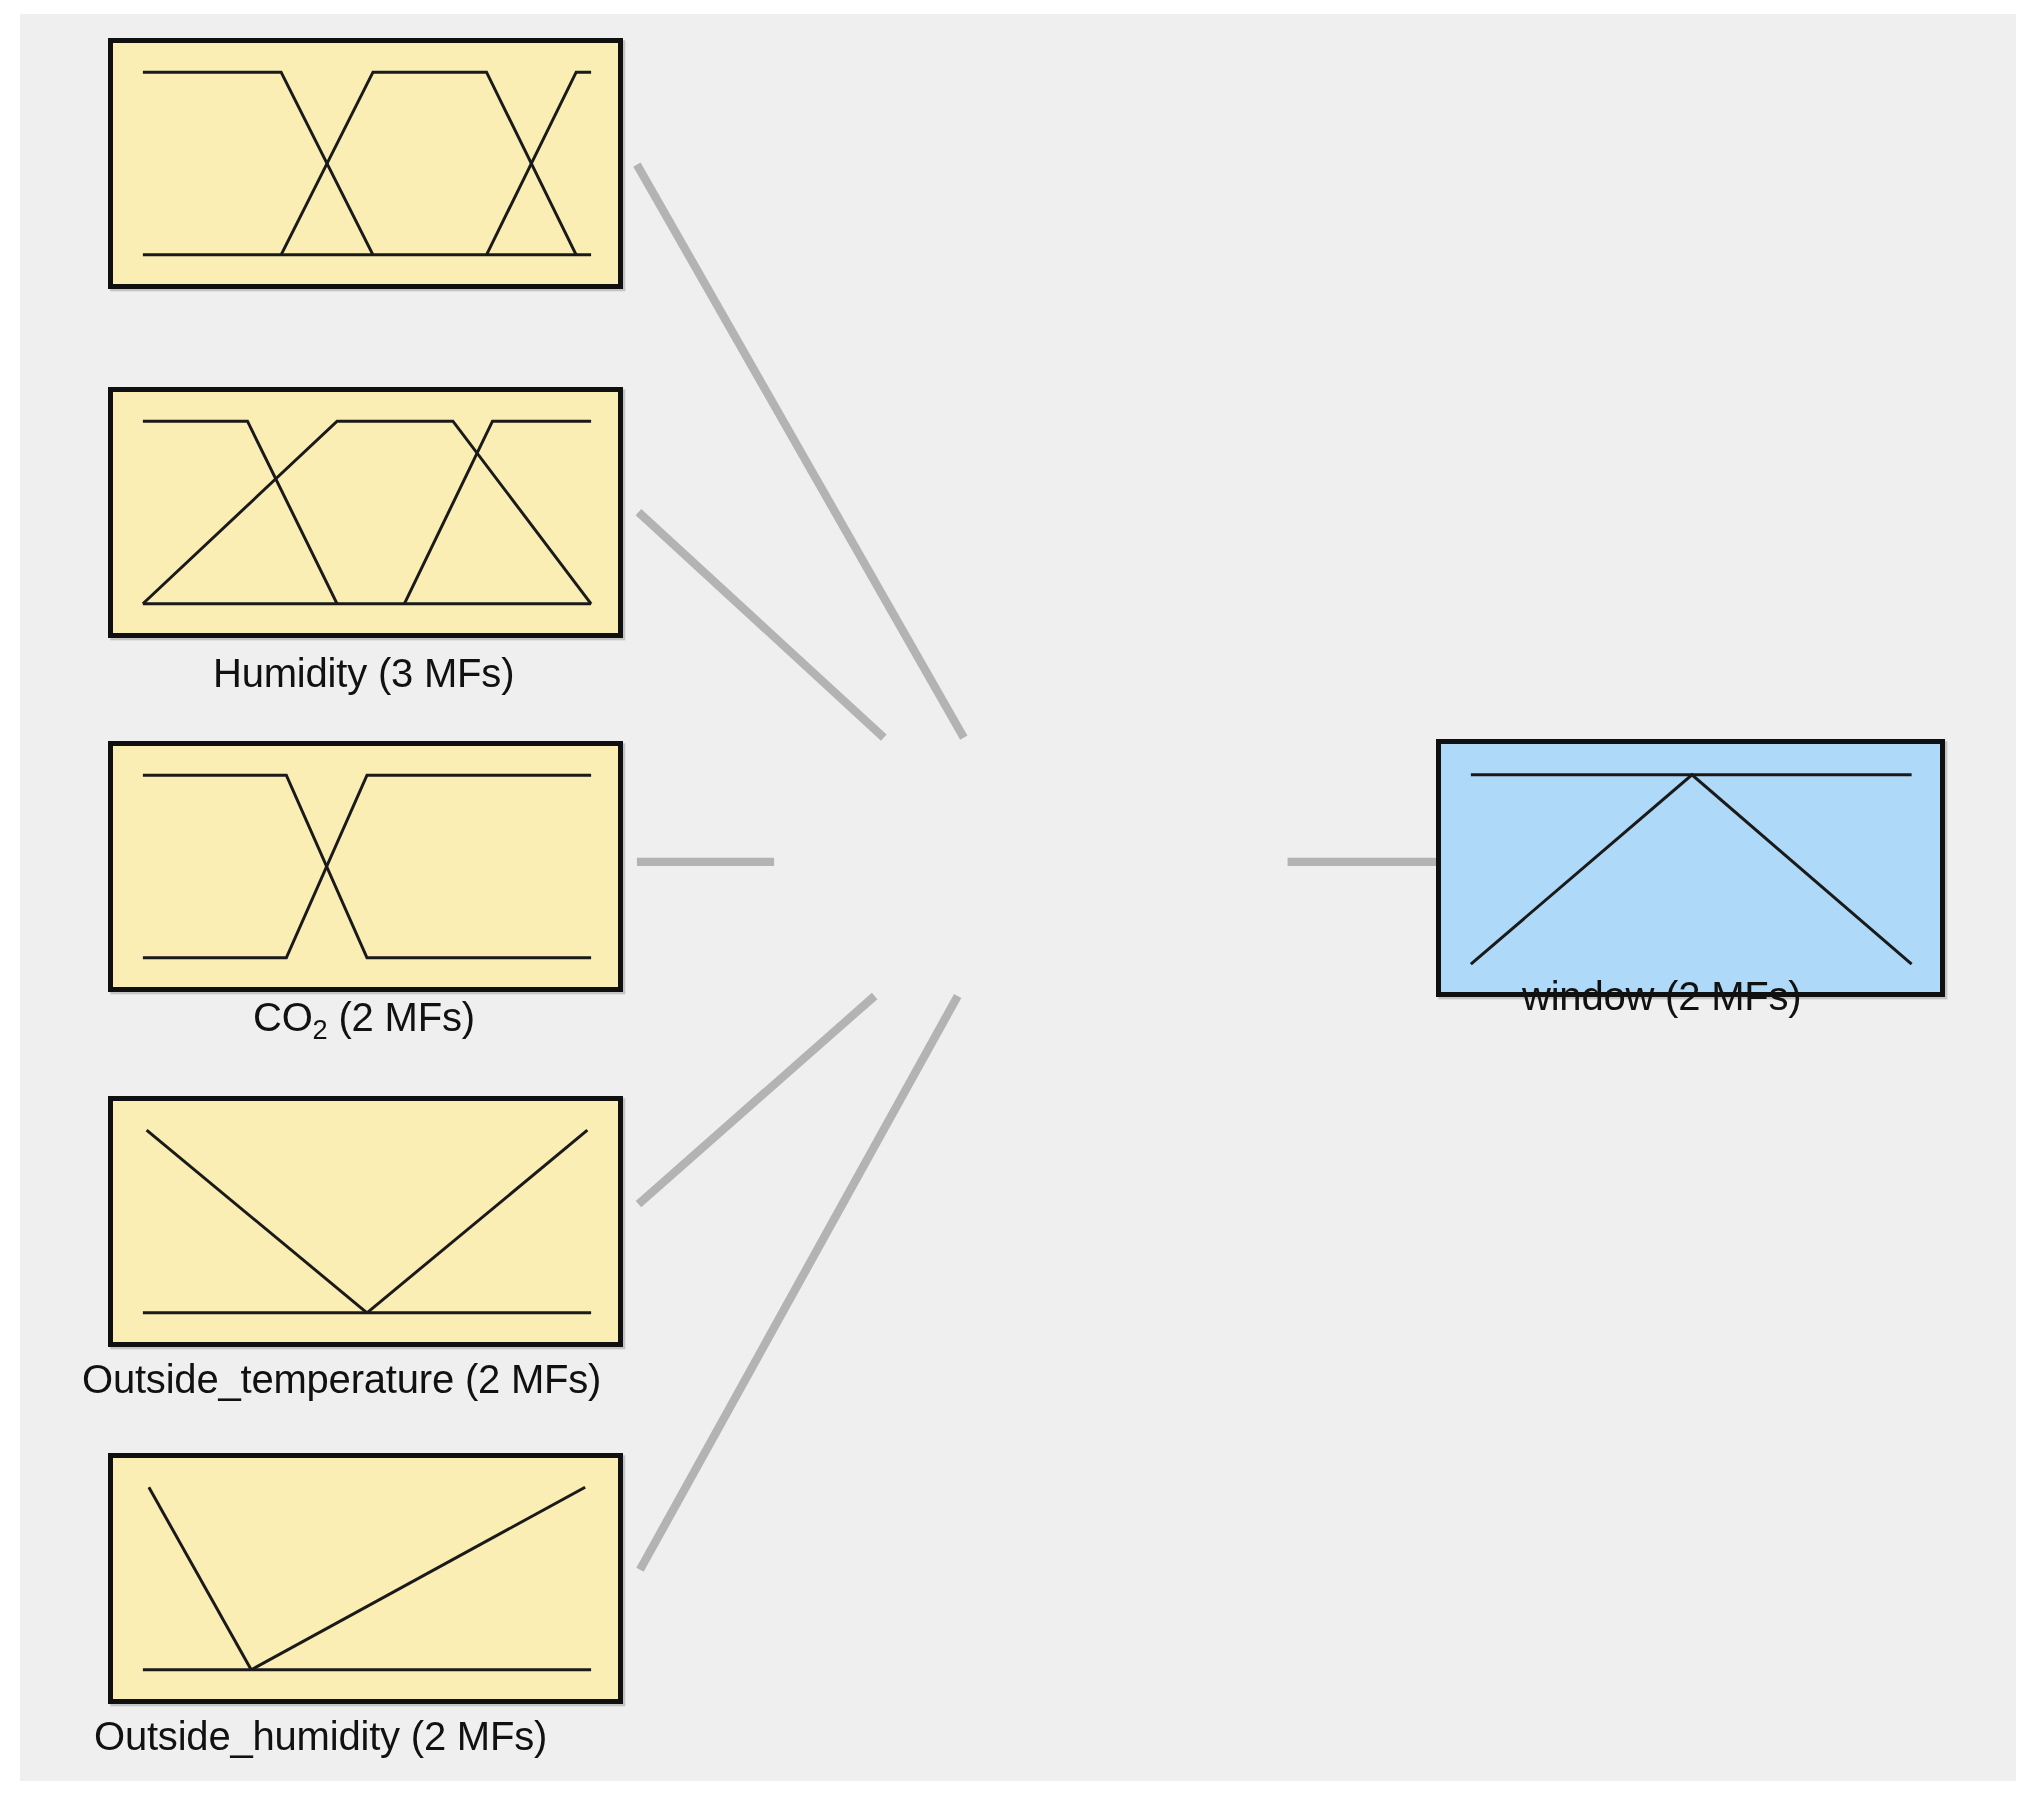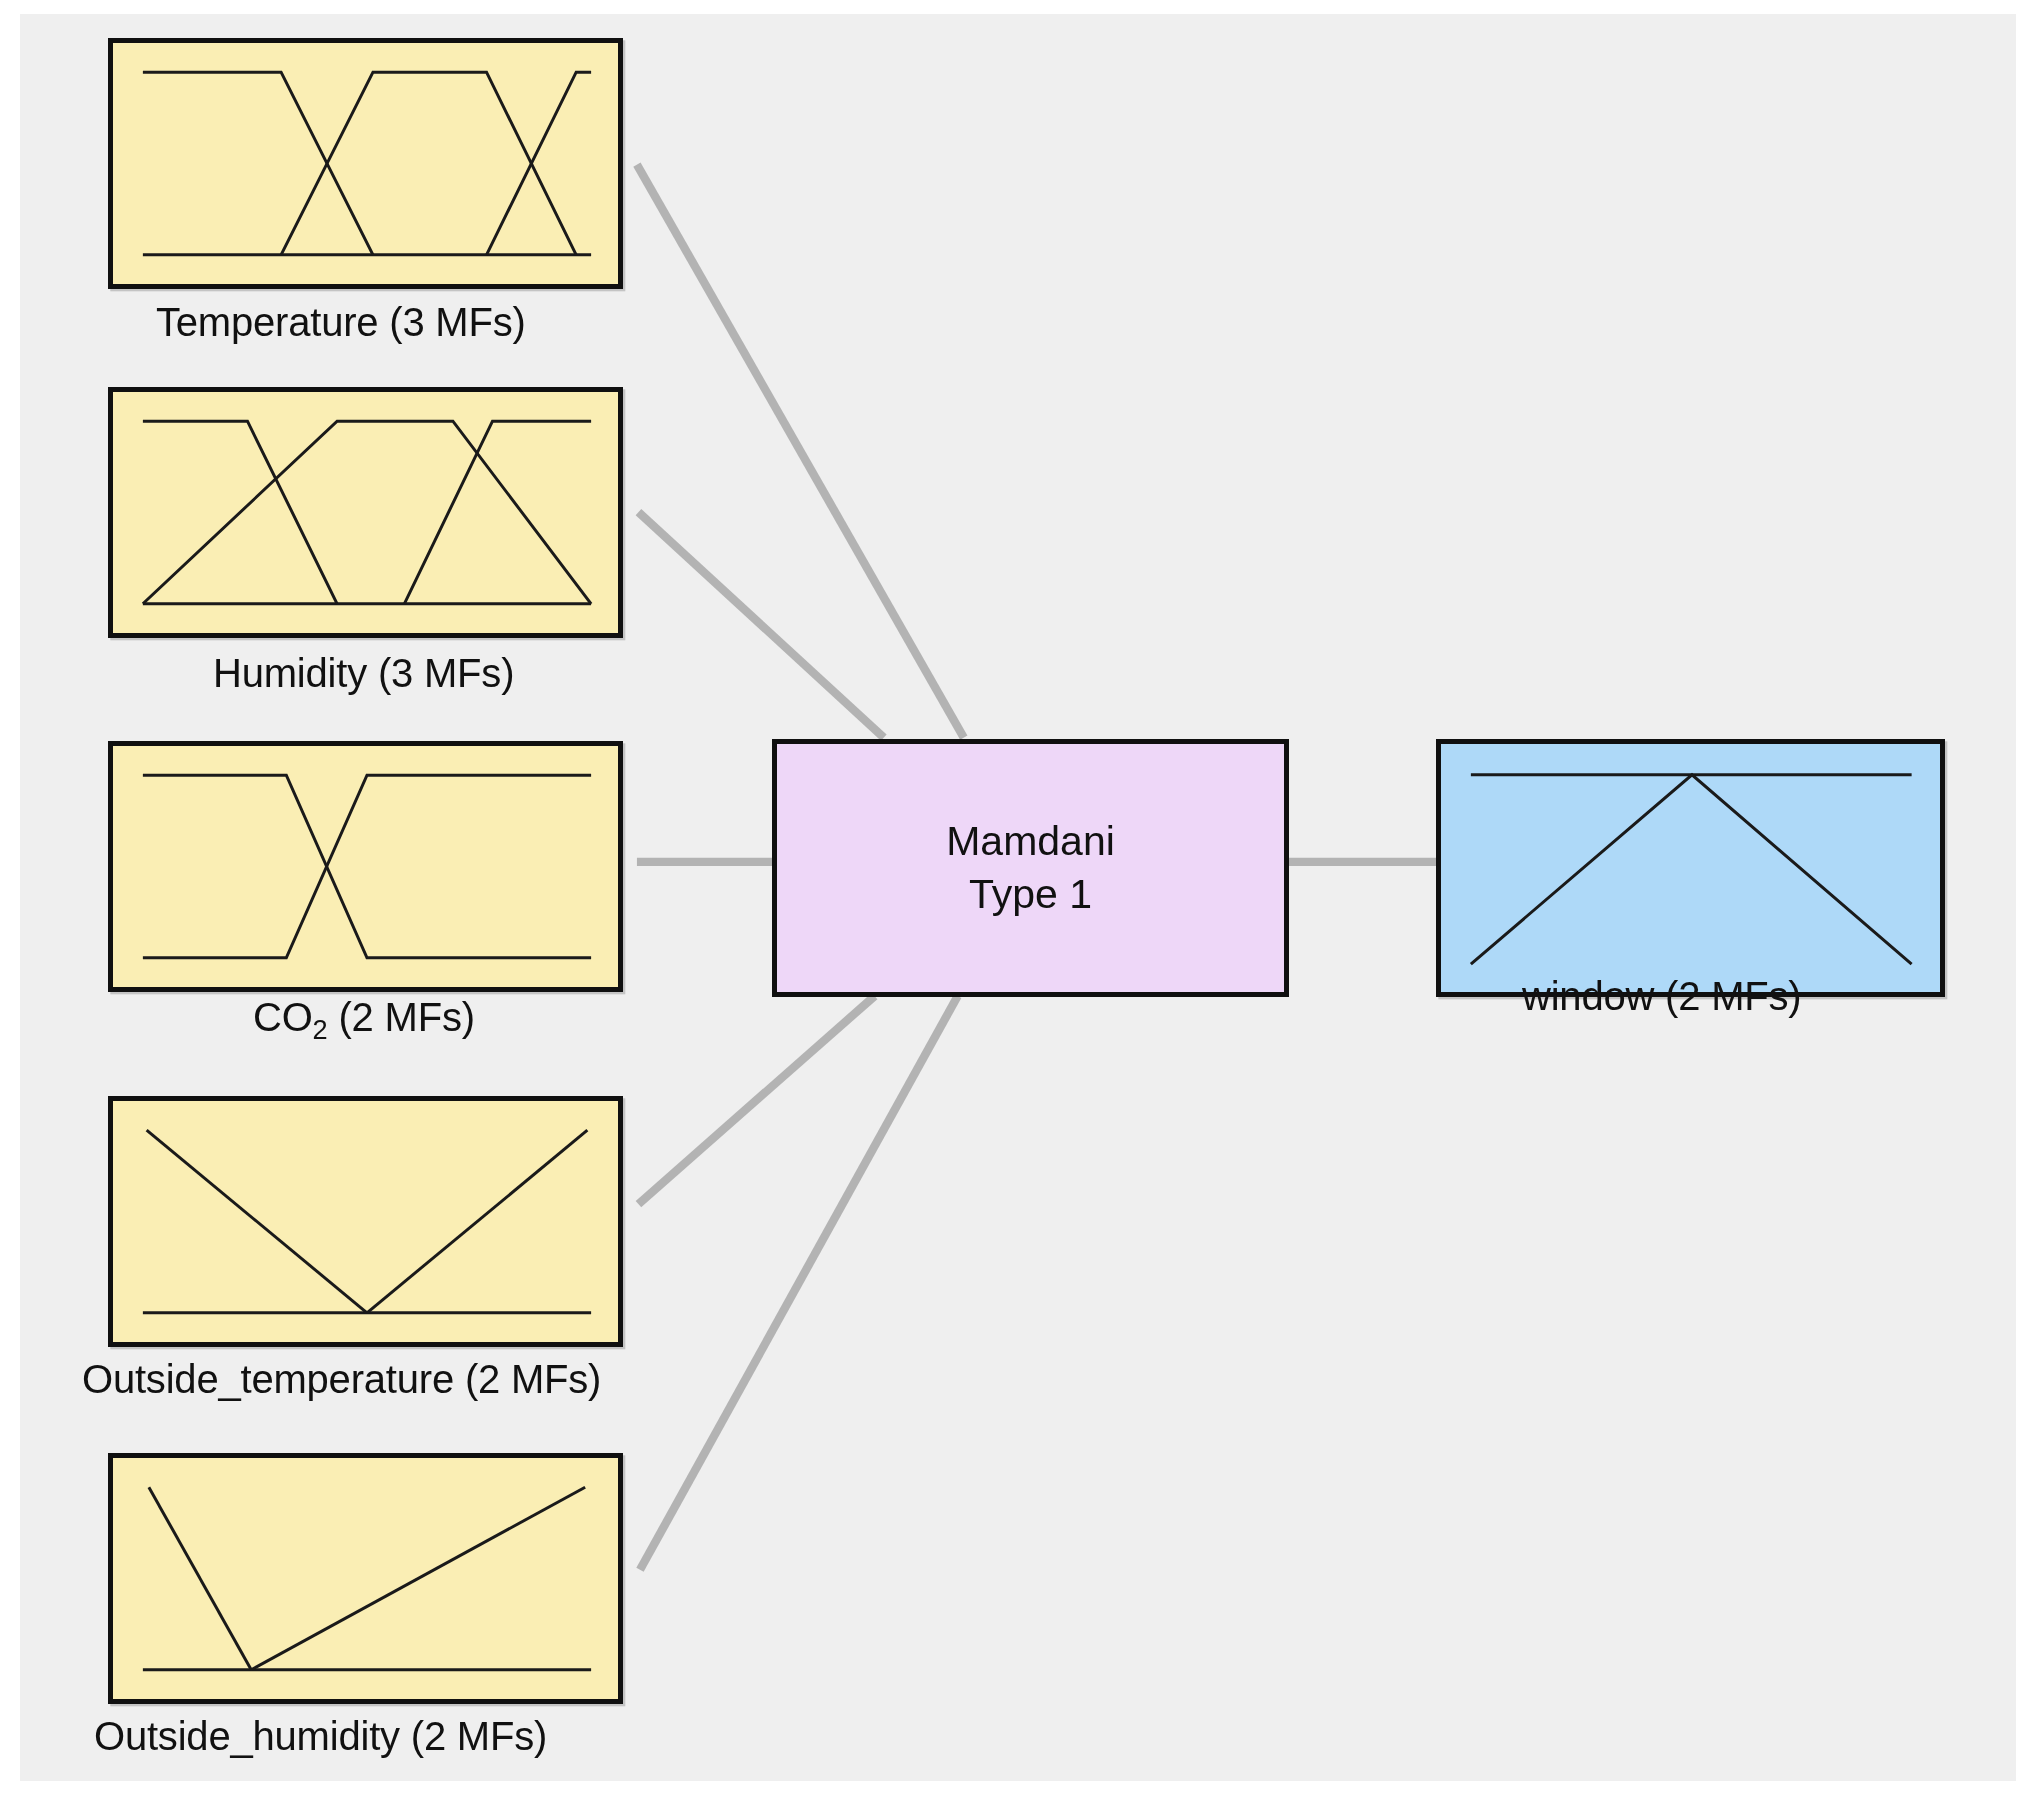--- a/index.html
+++ b/index.html
@@ -103,9 +103,6 @@
       </g>
     </svg>
   </div>
-  <div class="caption" style="left:156px; top:301px;">
-    <span>Temperature (3 MFs)</span>
-  </div>
 
   <div class="node input" style="left:108px; top:387px; width:515px; height:251px;">
     <svg viewBox="0 0 676 330" preserveAspectRatio="none">

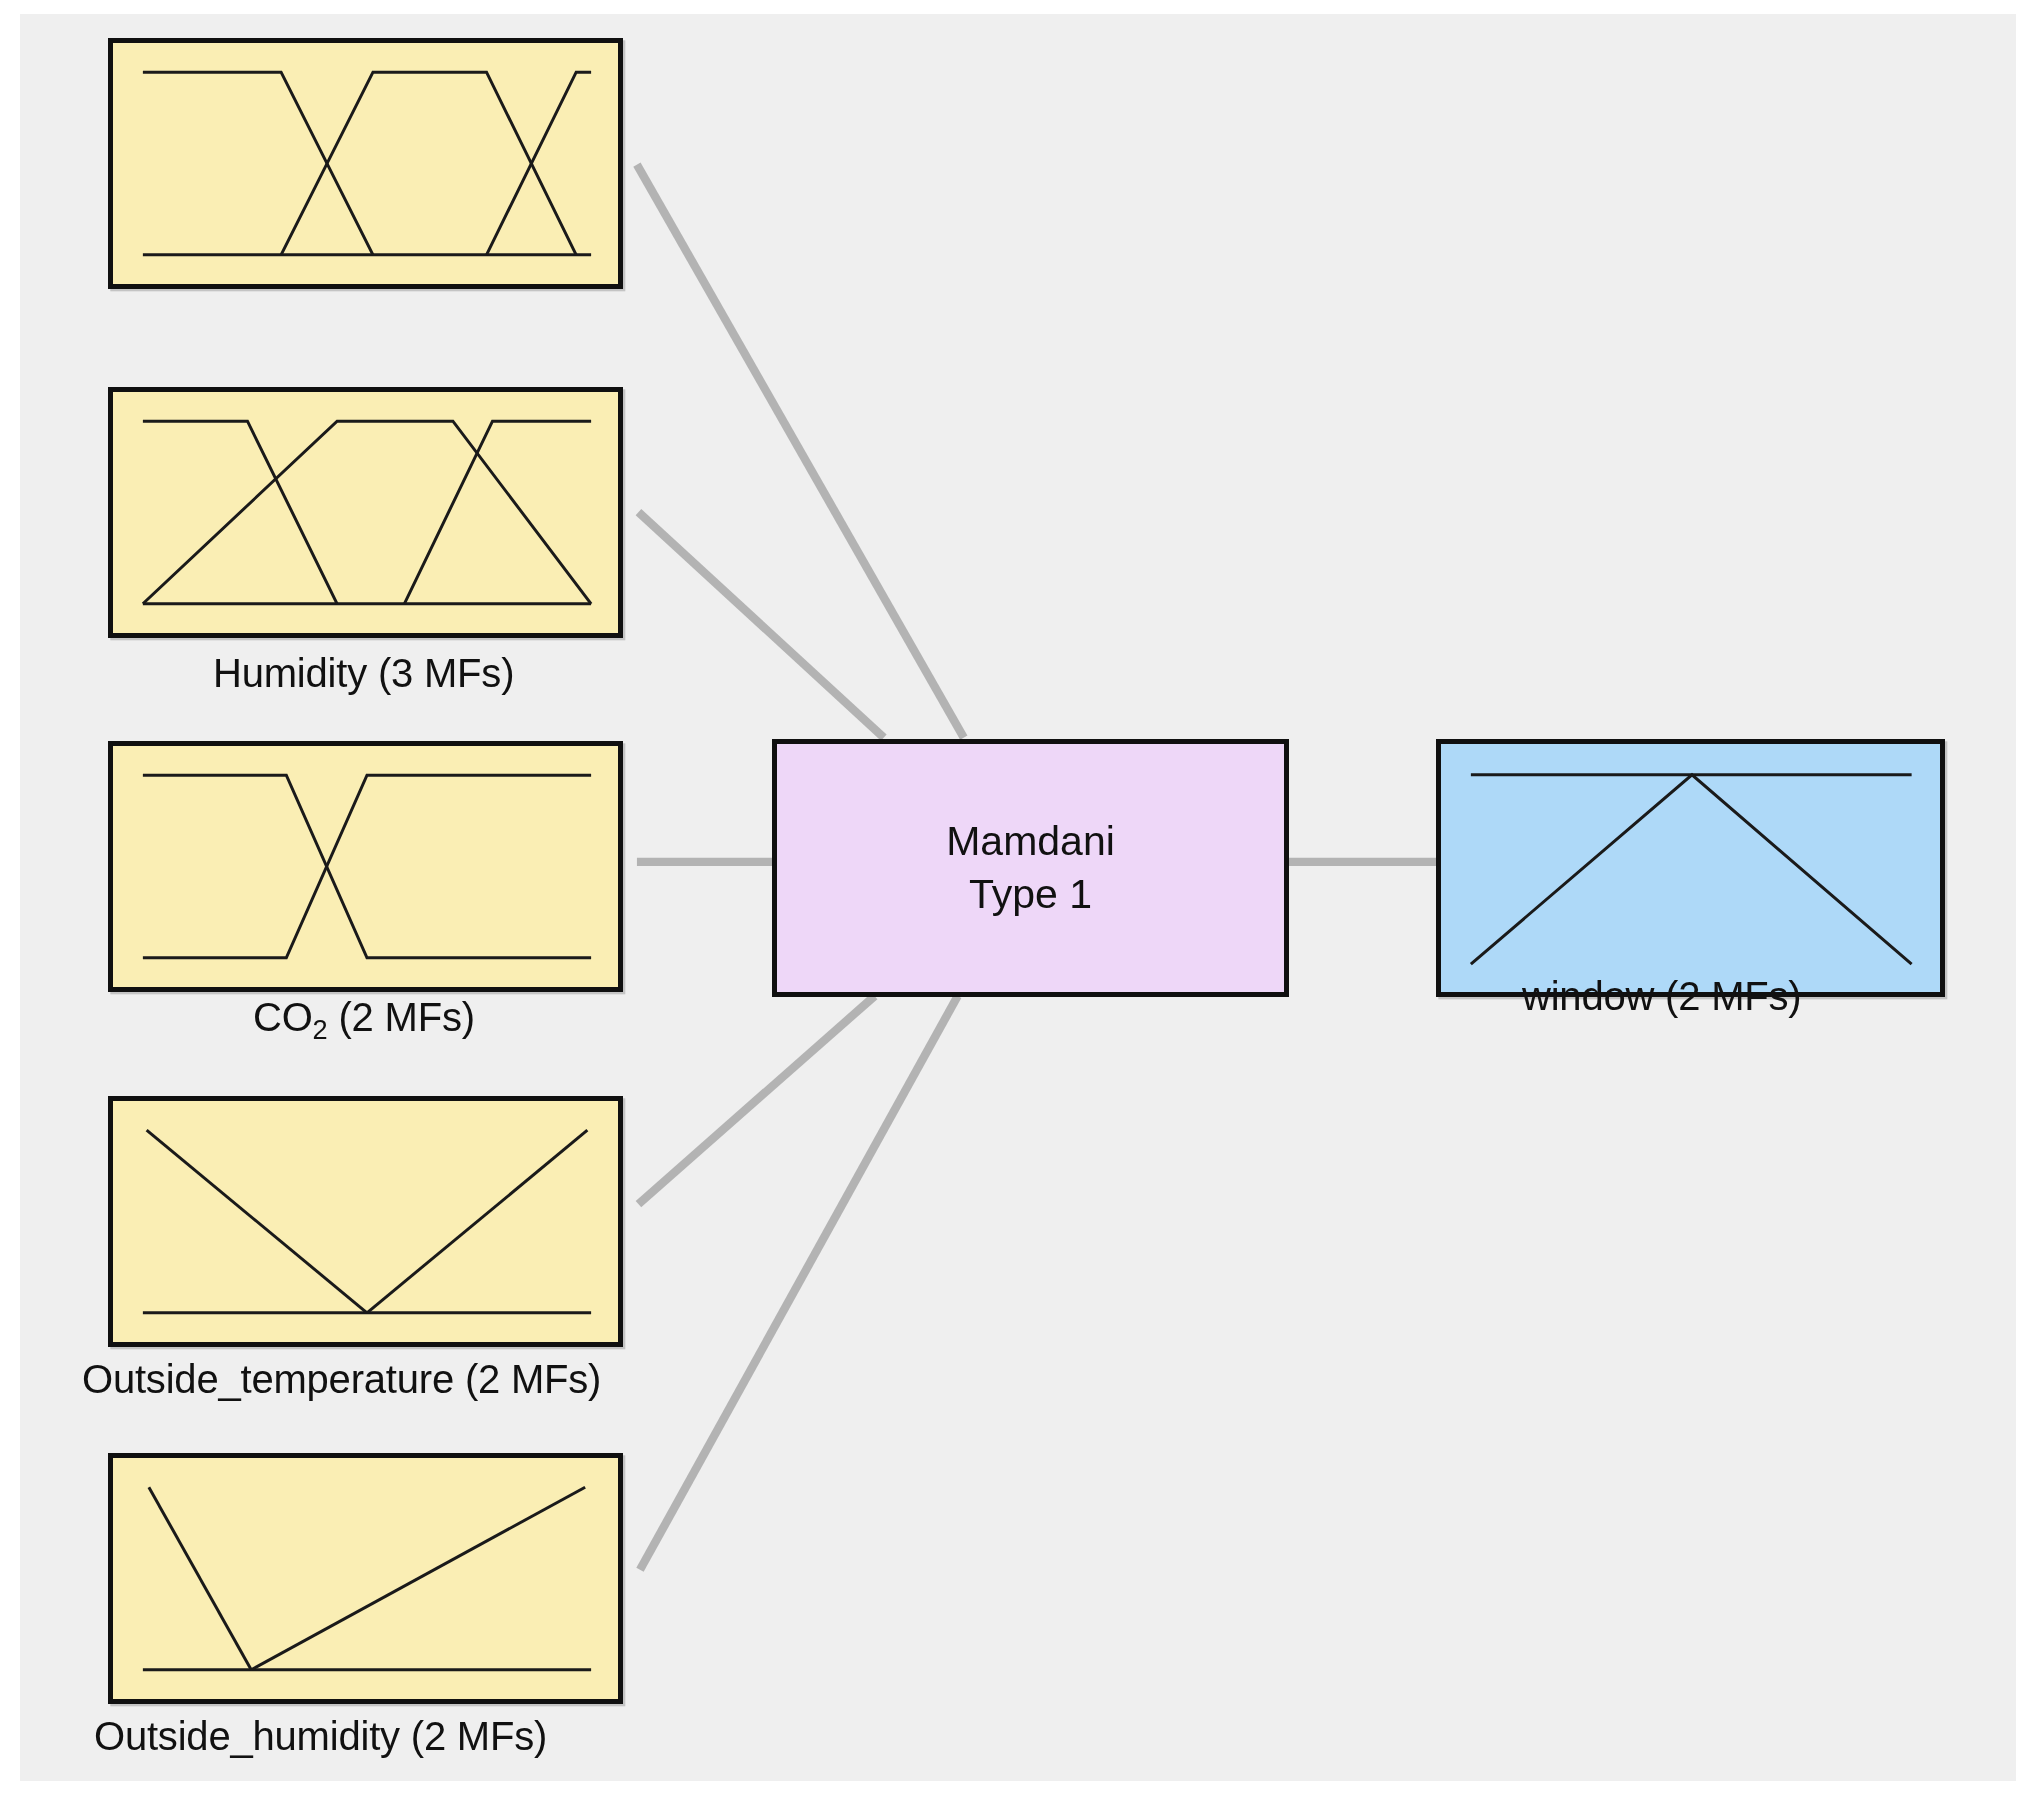--- a/index.html
+++ b/index.html
@@ -158,10 +158,6 @@
     <span>Outside_humidity (2 MFs)</span>
   </div>
 
-  <div class="node engine" style="left:772px; top:739px; width:517px; height:258px;">
-    <div class="engine-line">Mamdani</div>
-    <div class="engine-line">Type 1</div>
-  </div>
 
   <div class="node output" style="left:1436px; top:739px; width:509px; height:258px;">
     <svg viewBox="0 0 668 338" preserveAspectRatio="none">

